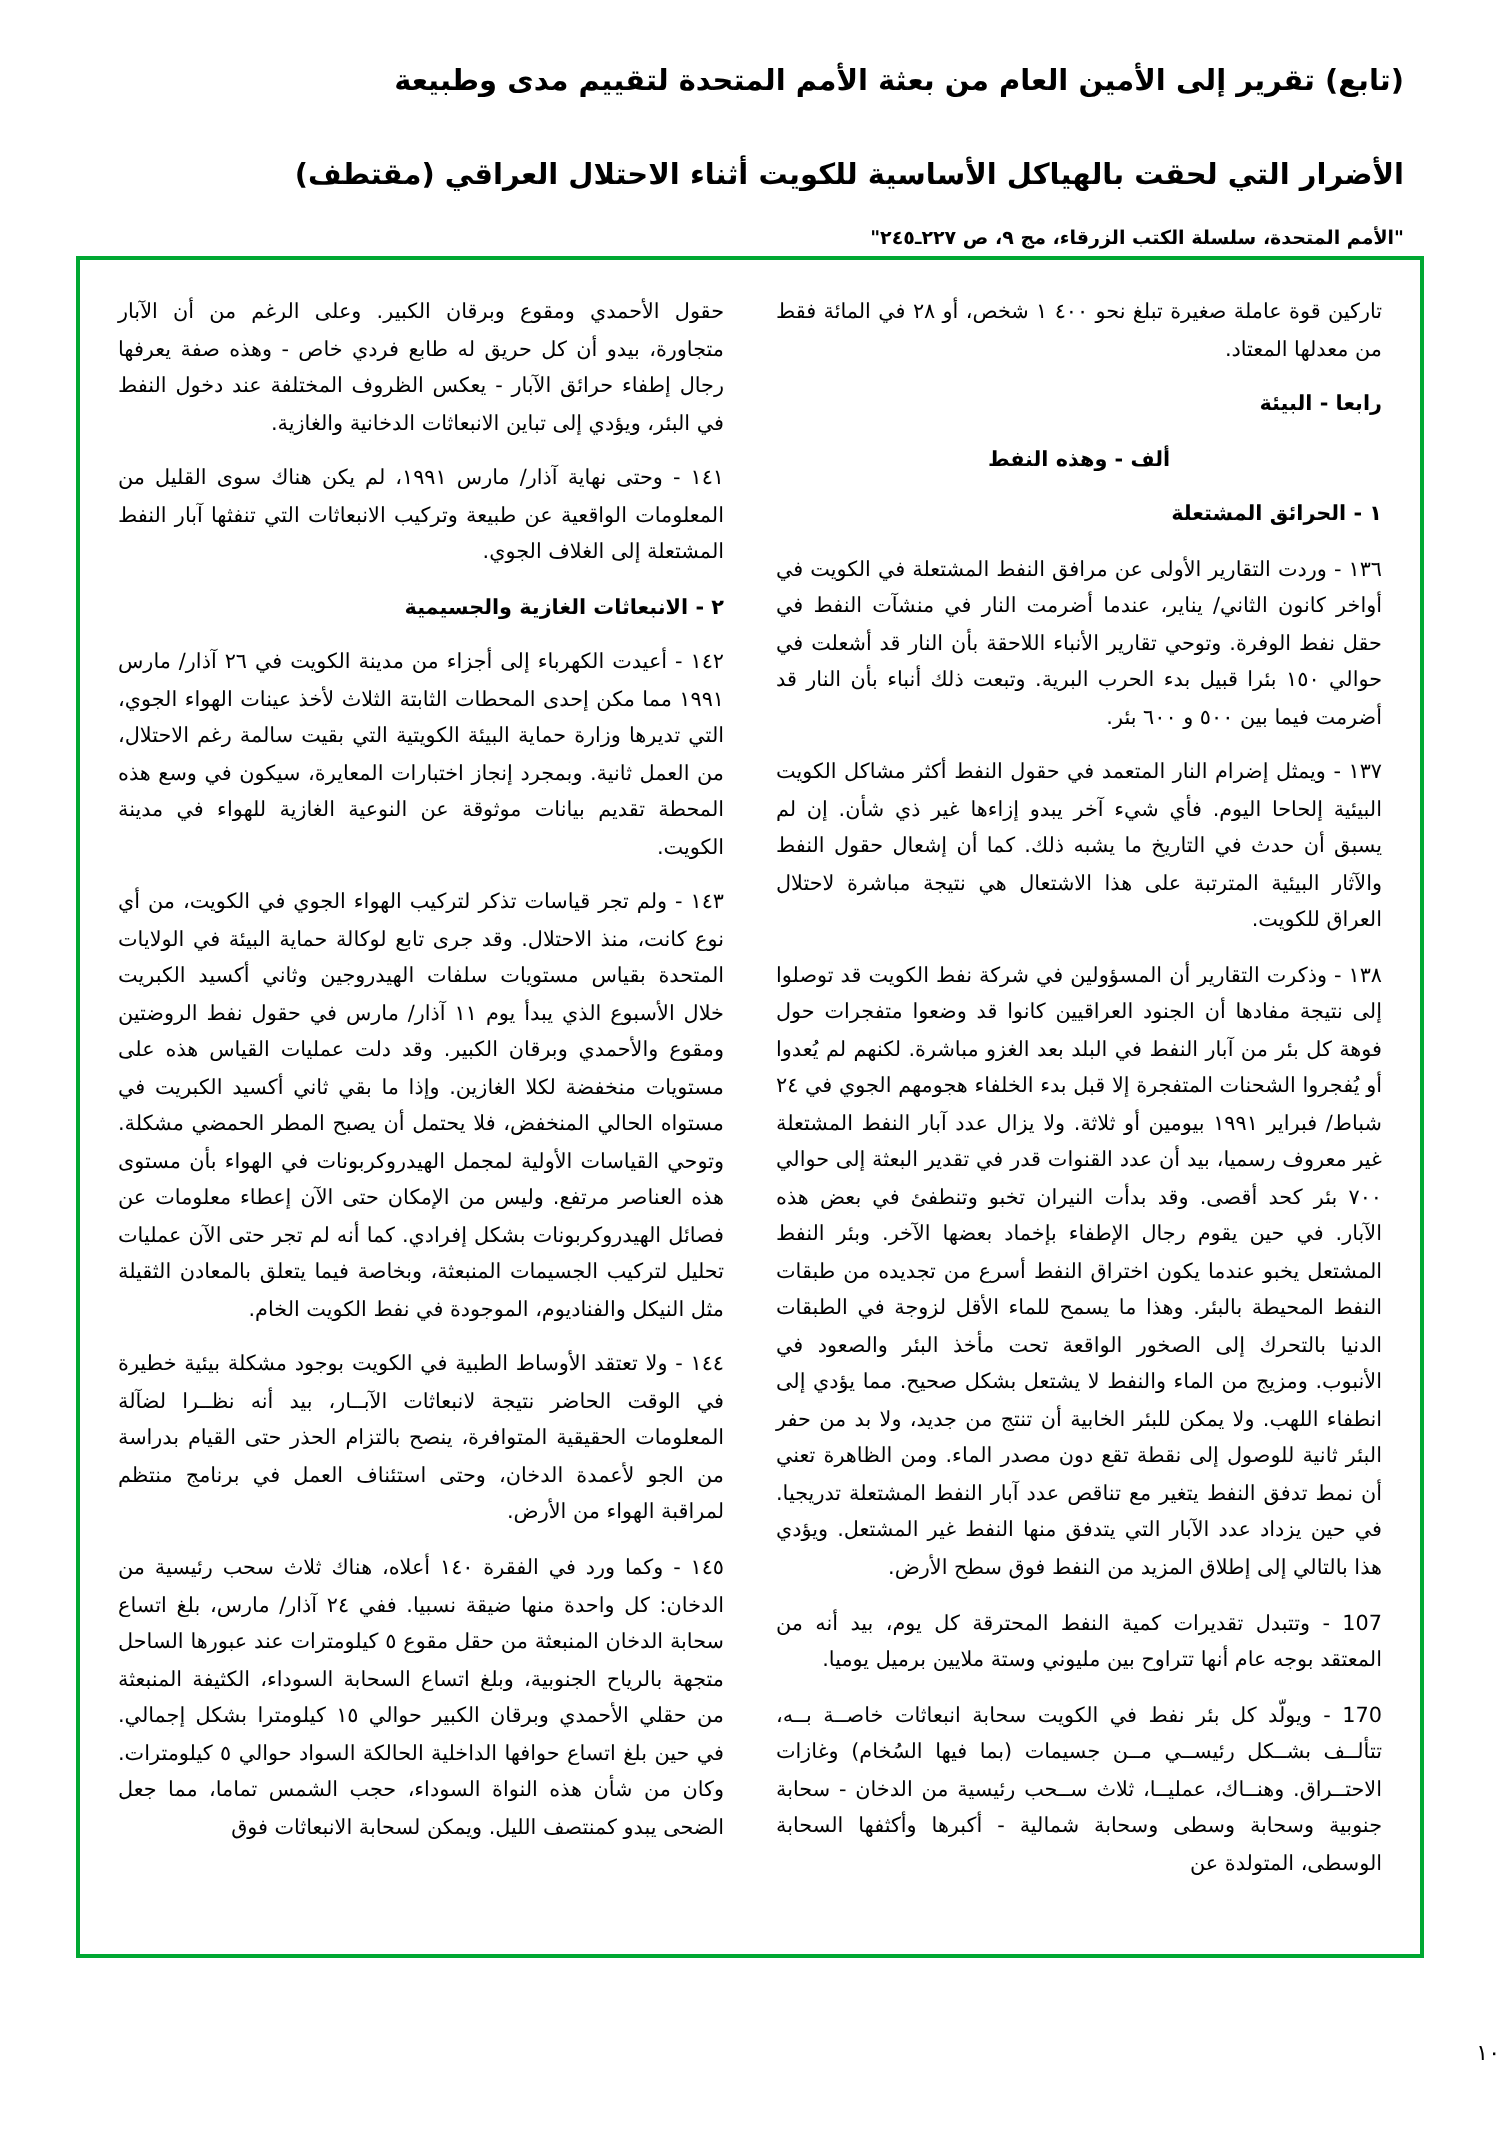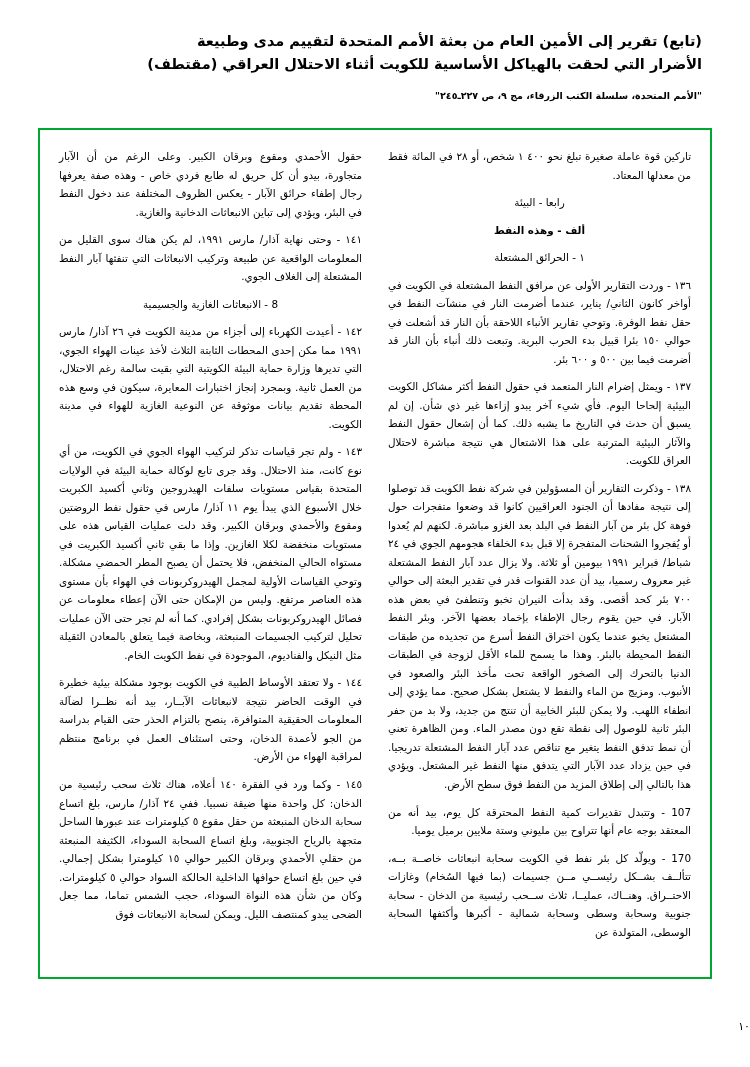--- a/index.html
+++ b/index.html
@@ -26,7 +26,7 @@
     line-height:1.6;
     letter-spacing:0;
   }
-  .header h1 .line2{display:block;margin-top:0;}
+  .header h1 .line2{display:block;margin-top:24px;}
   .header .source{
     font-size:9.5px;
     font-weight:bold;

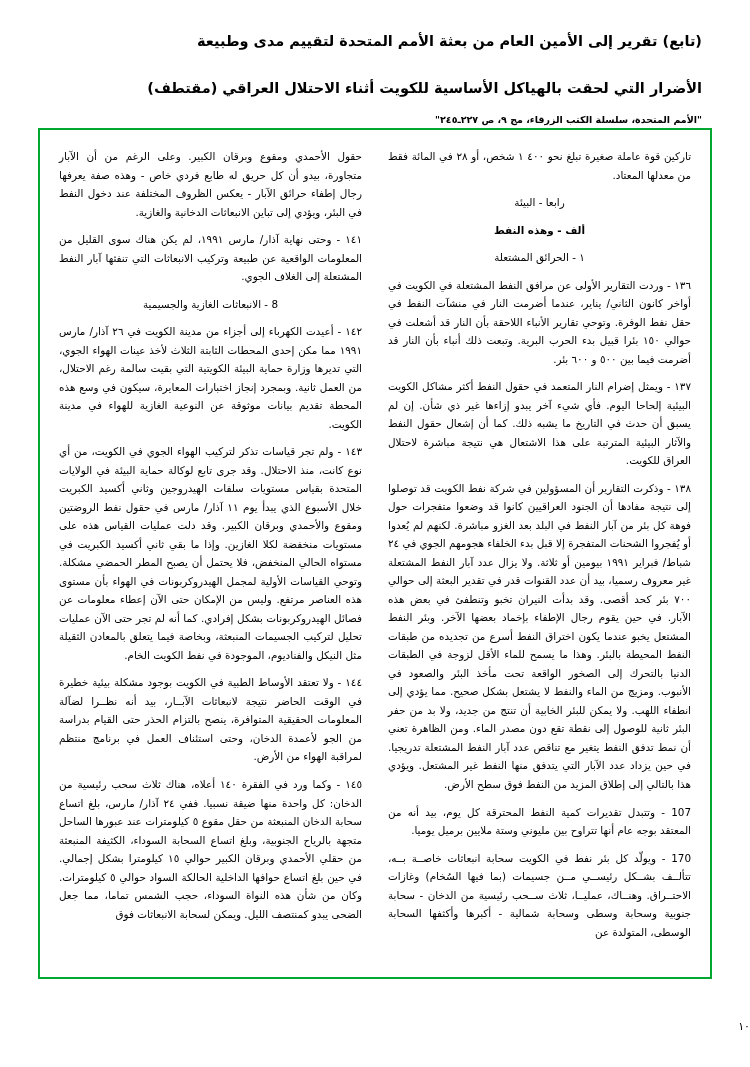--- a/index.html
+++ b/index.html
@@ -68,8 +68,8 @@
     margin:9px 0 8px 0;
   }
   .col p.sec{
-    font-weight:normal;
-    text-align:center;
+    font-weight:bold;
+    text-align:right;
     margin:9px 0 9px 0;
   }
   .pagenum{

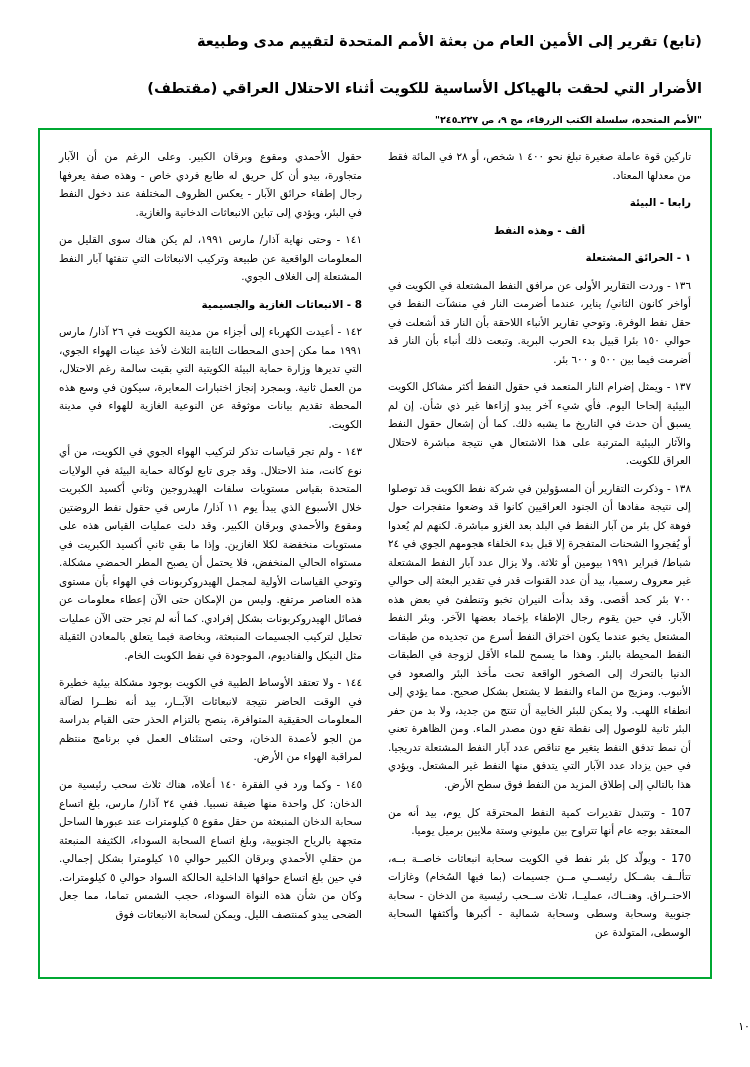--- a/index.html
+++ b/index.html
@@ -111,7 +111,7 @@
       <div class="col left">
         <p class="body">حقول الأحمدي ومقوع وبرقان الكبير. وعلى الرغم من أن الآبار متجاورة، بيدو أن كل حريق له طابع فردي خاص - وهذه صفة يعرفها رجال إطفاء حرائق الآبار - يعكس الظروف المختلفة عند دخول النفط في البئر، ويؤدي إلى تباين الانبعاثات الدخانية والغازية.</p>
         <p class="body">١٤١ - وحتى نهاية آذار/ مارس ١٩٩١، لم يكن هناك سوى القليل من المعلومات الواقعية عن طبيعة وتركيب الانبعاثات التي تنفثها آبار النفط المشتعلة إلى الغلاف الجوي.</p>
-        <p class="sec">8 - الانبعاثات الغازية والجسيمية</p>
+        <p class="sec">٢ - الانبعاثات الغازية والجسيمية</p>
         <p class="body">١٤٢ - أعيدت الكهرباء إلى أجزاء من مدينة الكويت في ٢٦ آذار/ مارس ١٩٩١ مما مكن إحدى المحطات الثابتة الثلاث لأخذ عينات الهواء الجوي، التي تديرها وزارة حماية البيئة الكويتية التي بقيت سالمة رغم الاحتلال، من العمل ثانية. وبمجرد إنجاز اختبارات المعايرة، سيكون في وسع هذه المحطة تقديم بيانات موثوقة عن النوعية الغازية للهواء في مدينة الكويت.</p>
         <p class="body">١٤٣ - ولم تجر قياسات تذكر لتركيب الهواء الجوي في الكويت، من أي نوع كانت، منذ الاحتلال. وقد جرى تابع لوكالة حماية البيئة في الولايات المتحدة بقياس مستويات سلفات الهيدروجين وثاني أكسيد الكبريت خلال الأسبوع الذي يبدأ يوم ١١ آذار/ مارس في حقول نفط الروضتين ومقوع والأحمدي وبرقان الكبير. وقد دلت عمليات القياس هذه على مستويات منخفضة لكلا الغازين. وإذا ما بقي ثاني أكسيد الكبريت في مستواه الحالي المنخفض، فلا يحتمل أن يصبح المطر الحمضي مشكلة. وتوحي القياسات الأولية لمجمل الهيدروكربونات في الهواء بأن مستوى هذه العناصر مرتفع. وليس من الإمكان حتى الآن إعطاء معلومات عن فصائل الهيدروكربونات بشكل إفرادي. كما أنه لم تجر حتى الآن عمليات تحليل لتركيب الجسيمات المنبعثة، وبخاصة فيما يتعلق بالمعادن الثقيلة مثل النيكل والفناديوم، الموجودة في نفط الكويت الخام.</p>
         <p class="body">١٤٤ - ولا تعتقد الأوساط الطبية في الكويت بوجود مشكلة بيئية خطيرة في الوقت الحاضر نتيجة لانبعاثات الآبــار، بيد أنه نظــرا لضآلة المعلومات الحقيقية المتوافرة، ينصح بالتزام الحذر حتى القيام بدراسة من الجو لأعمدة الدخان، وحتى استئناف العمل في برنامج منتظم لمراقبة الهواء من الأرض.</p>

